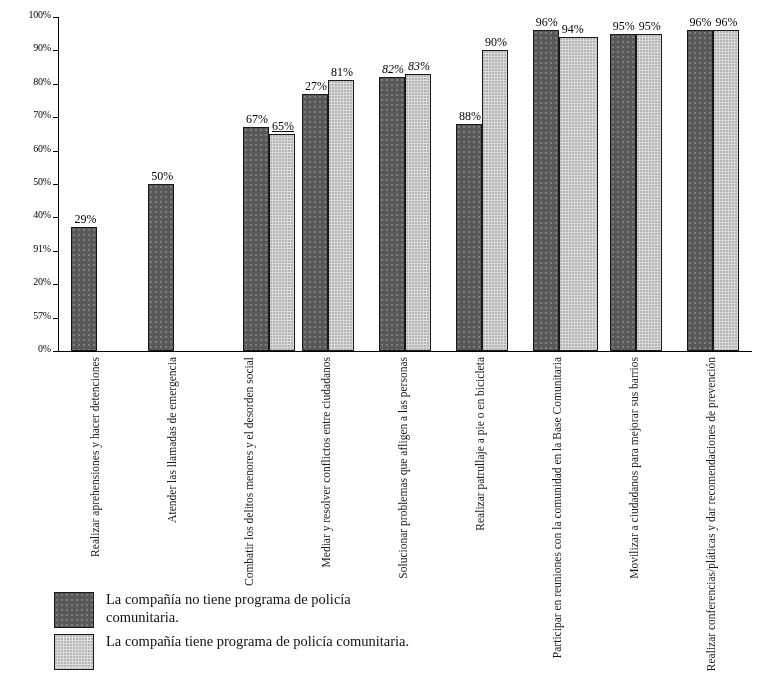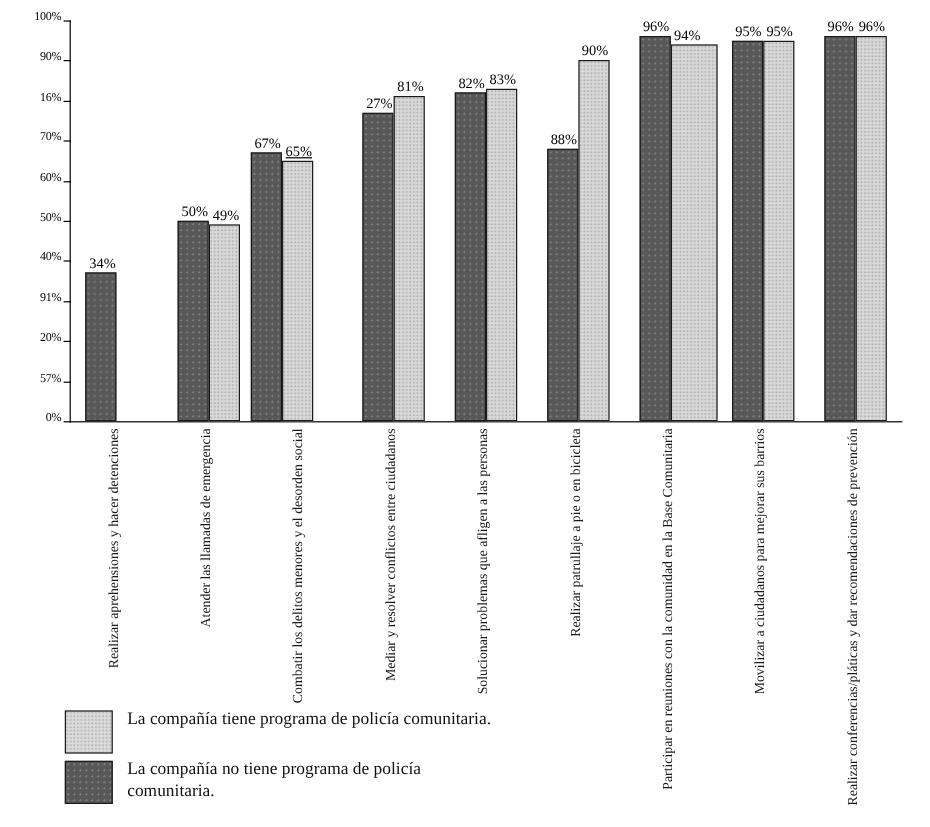--- a/index.html
+++ b/index.html
@@ -251,7 +251,7 @@
           <div class="bar-label" style="left: -17px;">81%</div>
         </div>
       </div>
-      <div class="group" style="left: 320px; width: 32px;">
+      <div class="group" style="left: 320px; width: 32px; font-style: italic;">
         <div class="bar series-0" style="left: 0px; width: 26px; height: 273.88px;">
           <div class="bar-label" style="left: -17px;">82%</div>
         </div>

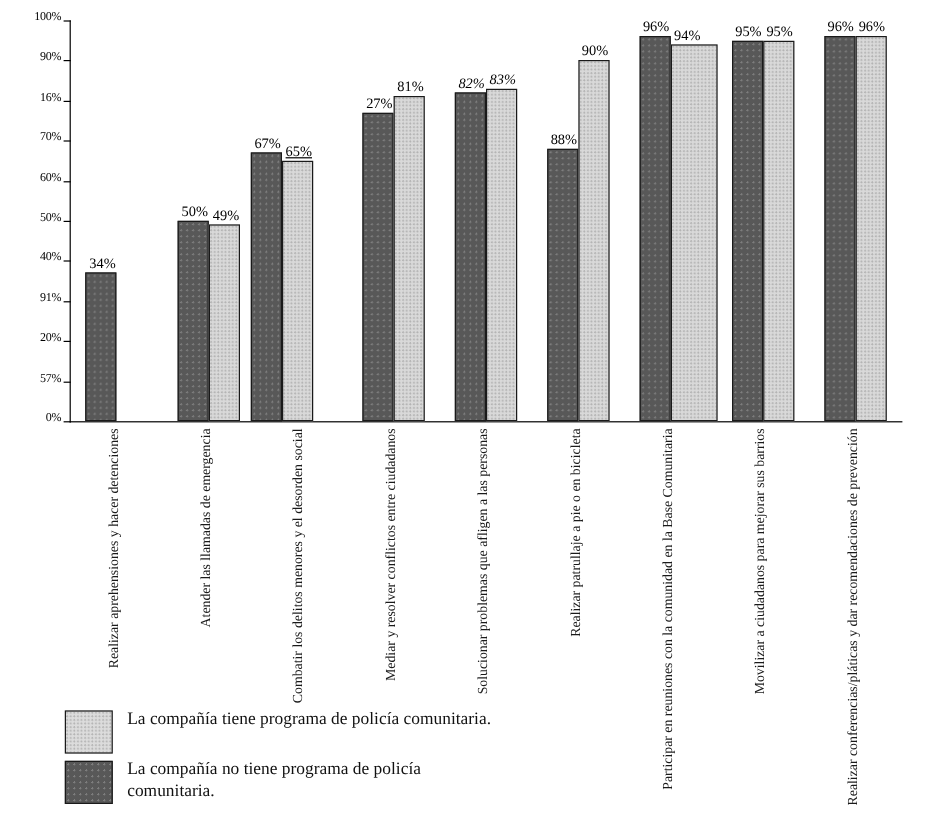--- a/index.html
+++ b/index.html
@@ -208,7 +208,7 @@
         <div class="ytick-mark"></div>
       </div>
       <div class="ytick-row" style="top: 83.8px;">
-        <div class="ytick-label">16%</div>
+        <div class="ytick-label">80%</div>
         <div class="ytick-mark"></div>
       </div>
       <div class="ytick-row" style="top: 50.4px;">

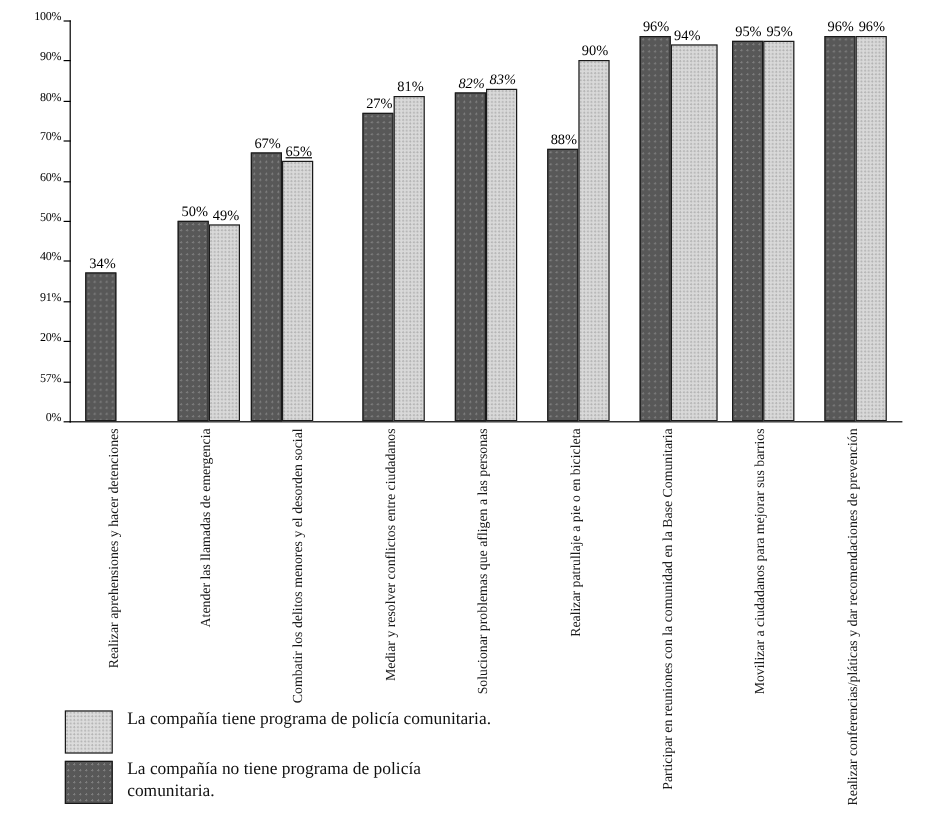--- a/index.html
+++ b/index.html
@@ -235,7 +235,7 @@
           <div class="bar-label" style="left: -17px;">49%</div>
         </div>
       </div>
-      <div class="group" style="left: 150px; width: 52px; padding-left: 16px;">
+      <div class="group" style="left: 184px; width: 52px; padding-left: 16px;">
         <div class="bar series-0" style="left: 0px; width: 26px; height: 223.78px;">
           <div class="bar-label" style="left: -17px;">67%</div>
         </div>

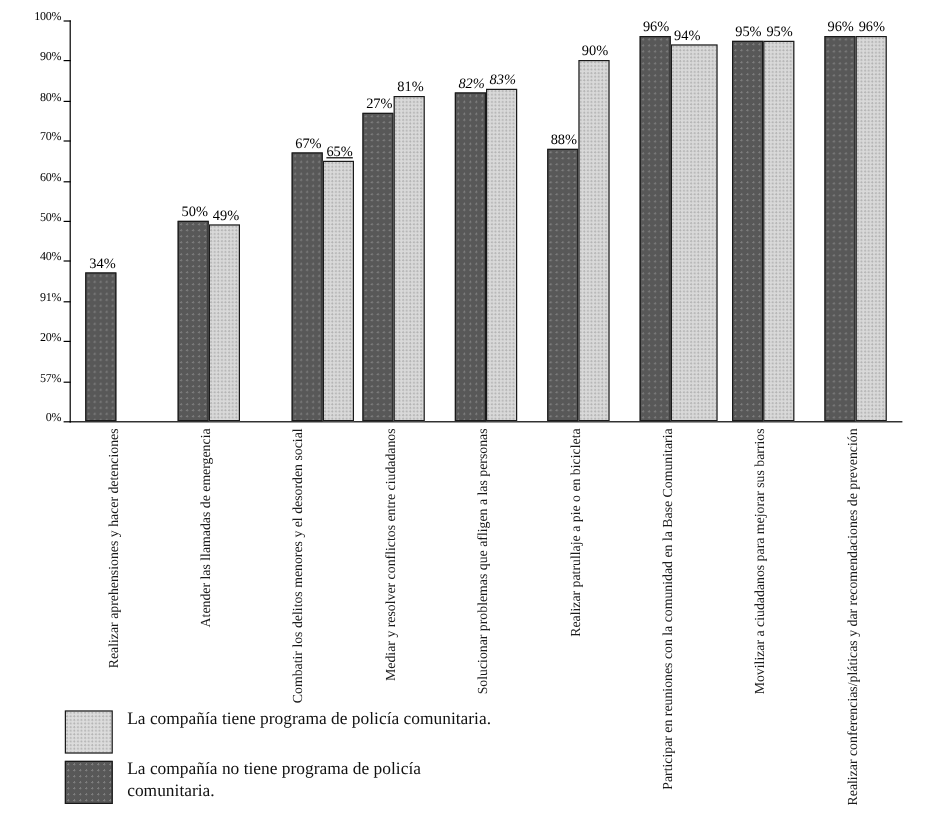--- a/index.html
+++ b/index.html
@@ -230,9 +230,6 @@
       <div class="group" style="left: 89.3333px; width: 52px;">
         <div class="bar series-0" style="left: 0px; width: 26px; height: 167px;">
           <div class="bar-label" style="left: -17px;">50%</div>
-        </div>
-        <div class="bar series-1" style="left: 26px; width: 26px; height: 163.66px;">
-          <div class="bar-label" style="left: -17px;">49%</div>
         </div>
       </div>
       <div class="group" style="left: 184px; width: 52px; padding-left: 16px;">

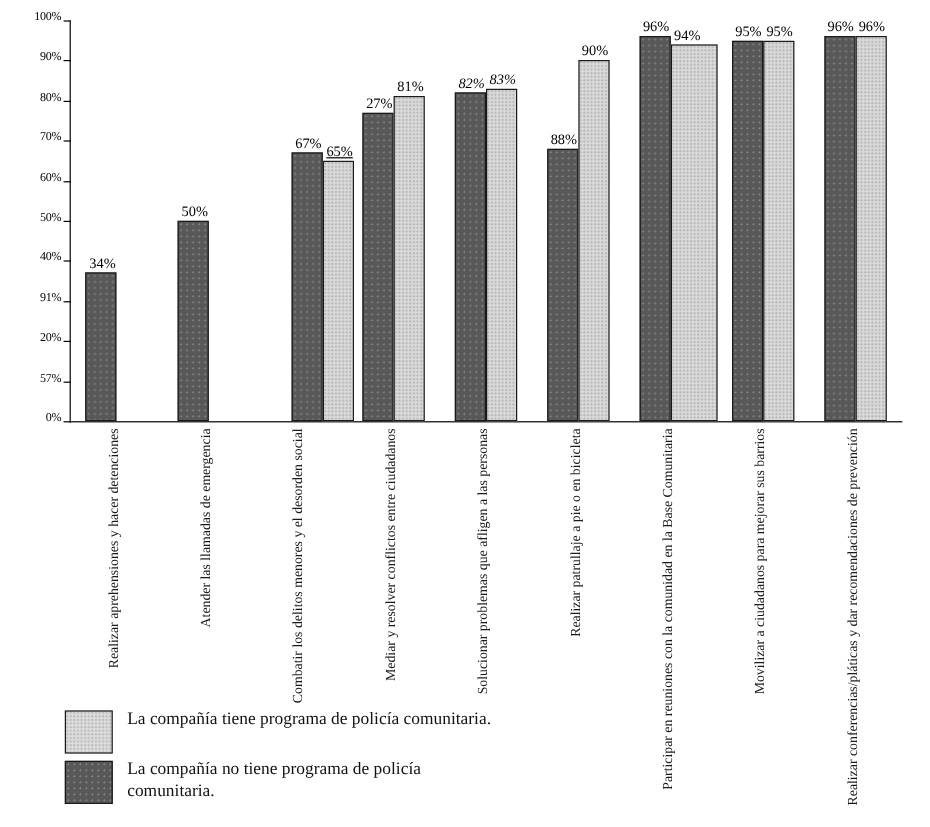--- a/index.html
+++ b/index.html
@@ -224,7 +224,7 @@
   <div class="plot-area" id="plot-area">
       <div class="group" style="left: 12.4444px; width: 52px;">
         <div class="bar series-0" style="left: 0px; width: 26px; height: 123.58px;">
-          <div class="bar-label" style="left: -17px;">34%</div>
+          <div class="bar-label" style="left: -17px;">29%</div>
         </div>
       </div>
       <div class="group" style="left: 89.3333px; width: 52px;">

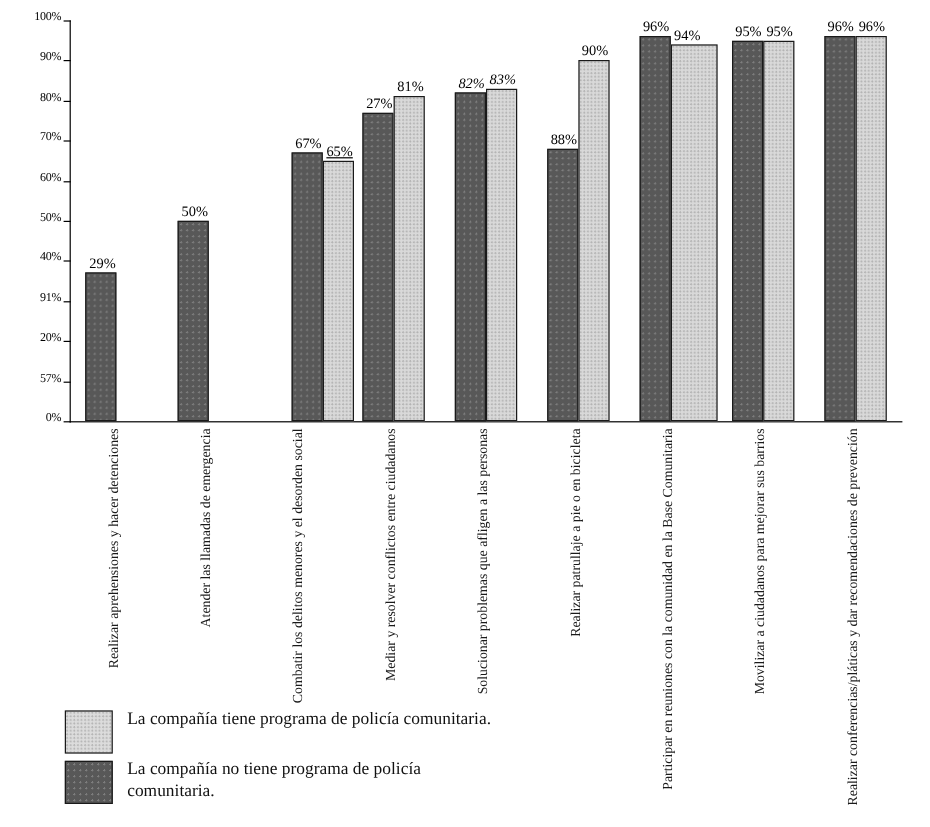--- a/index.html
+++ b/index.html
@@ -304,13 +304,13 @@
 
   <div class="legend" id="legend">
       <div class="legend-row">
+        <div class="legend-swatch series-0"></div>
+        <div class="legend-text">La compañía no tiene programa de policía comunitaria.</div>
+      </div>
+      <div class="legend-row">
         <div class="legend-swatch series-1"></div>
         <div class="legend-text" style="width: 400px;">La compañía tiene programa de policía comunitaria.</div>
       </div>
-      <div class="legend-row">
-        <div class="legend-swatch series-0"></div>
-        <div class="legend-text">La compañía no tiene programa de policía comunitaria.</div>
-      </div>
     </div>
 
 </div>

